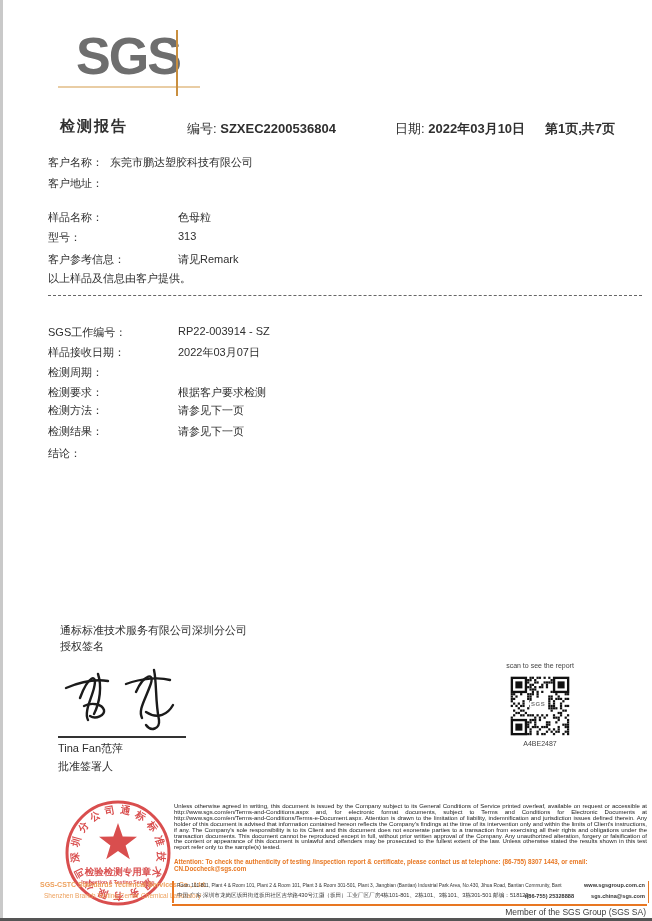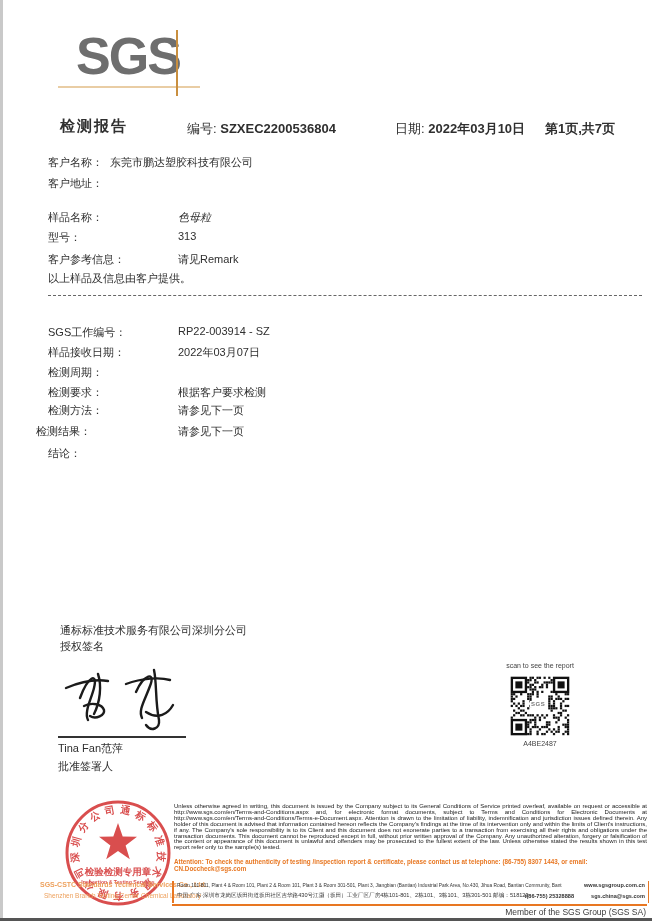--- a/index.html
+++ b/index.html
@@ -73,7 +73,7 @@
   <div class="abs lbl" style="left:48px;top:176px;">客户地址：</div>
 
   <div class="abs lbl" style="left:48px;top:210px;">样品名称：</div>
-  <div class="abs val" style="left:178px;top:210px;font-style:italic;">色母粒</div>
+  <div class="abs val" style="left:178px;top:210px;">色母粒</div>
   <div class="abs lbl" style="left:48px;top:230px;">型号：</div>
   <div class="abs val" style="left:178px;top:230px;">313</div>
   <div class="abs lbl" style="left:48px;top:252px;">客户参考信息：</div>

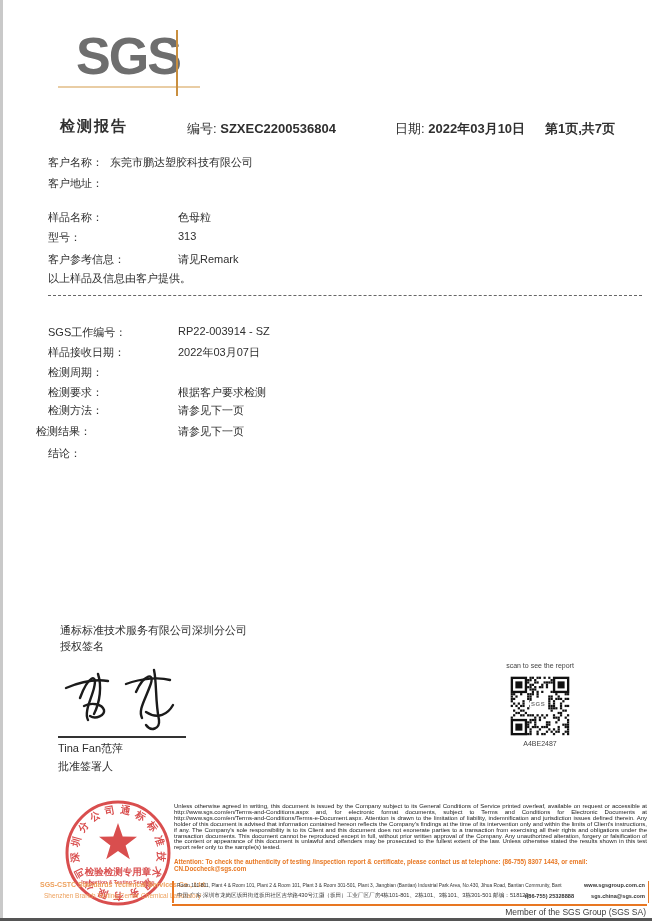--- a/index.html
+++ b/index.html
@@ -91,7 +91,7 @@
   <div class="abs val" style="left:178px;top:385px;">根据客户要求检测</div>
   <div class="abs lbl" style="left:48px;top:403px;">检测方法：</div>
   <div class="abs val" style="left:178px;top:403px;">请参见下一页</div>
-  <div class="abs lbl" style="left:36px;top:424px;">检测结果：</div>
+  <div class="abs lbl" style="left:48px;top:424px;">检测结果：</div>
   <div class="abs val" style="left:178px;top:424px;">请参见下一页</div>
 
   <div class="abs lbl" style="left:48px;top:446px;">结论：</div>

